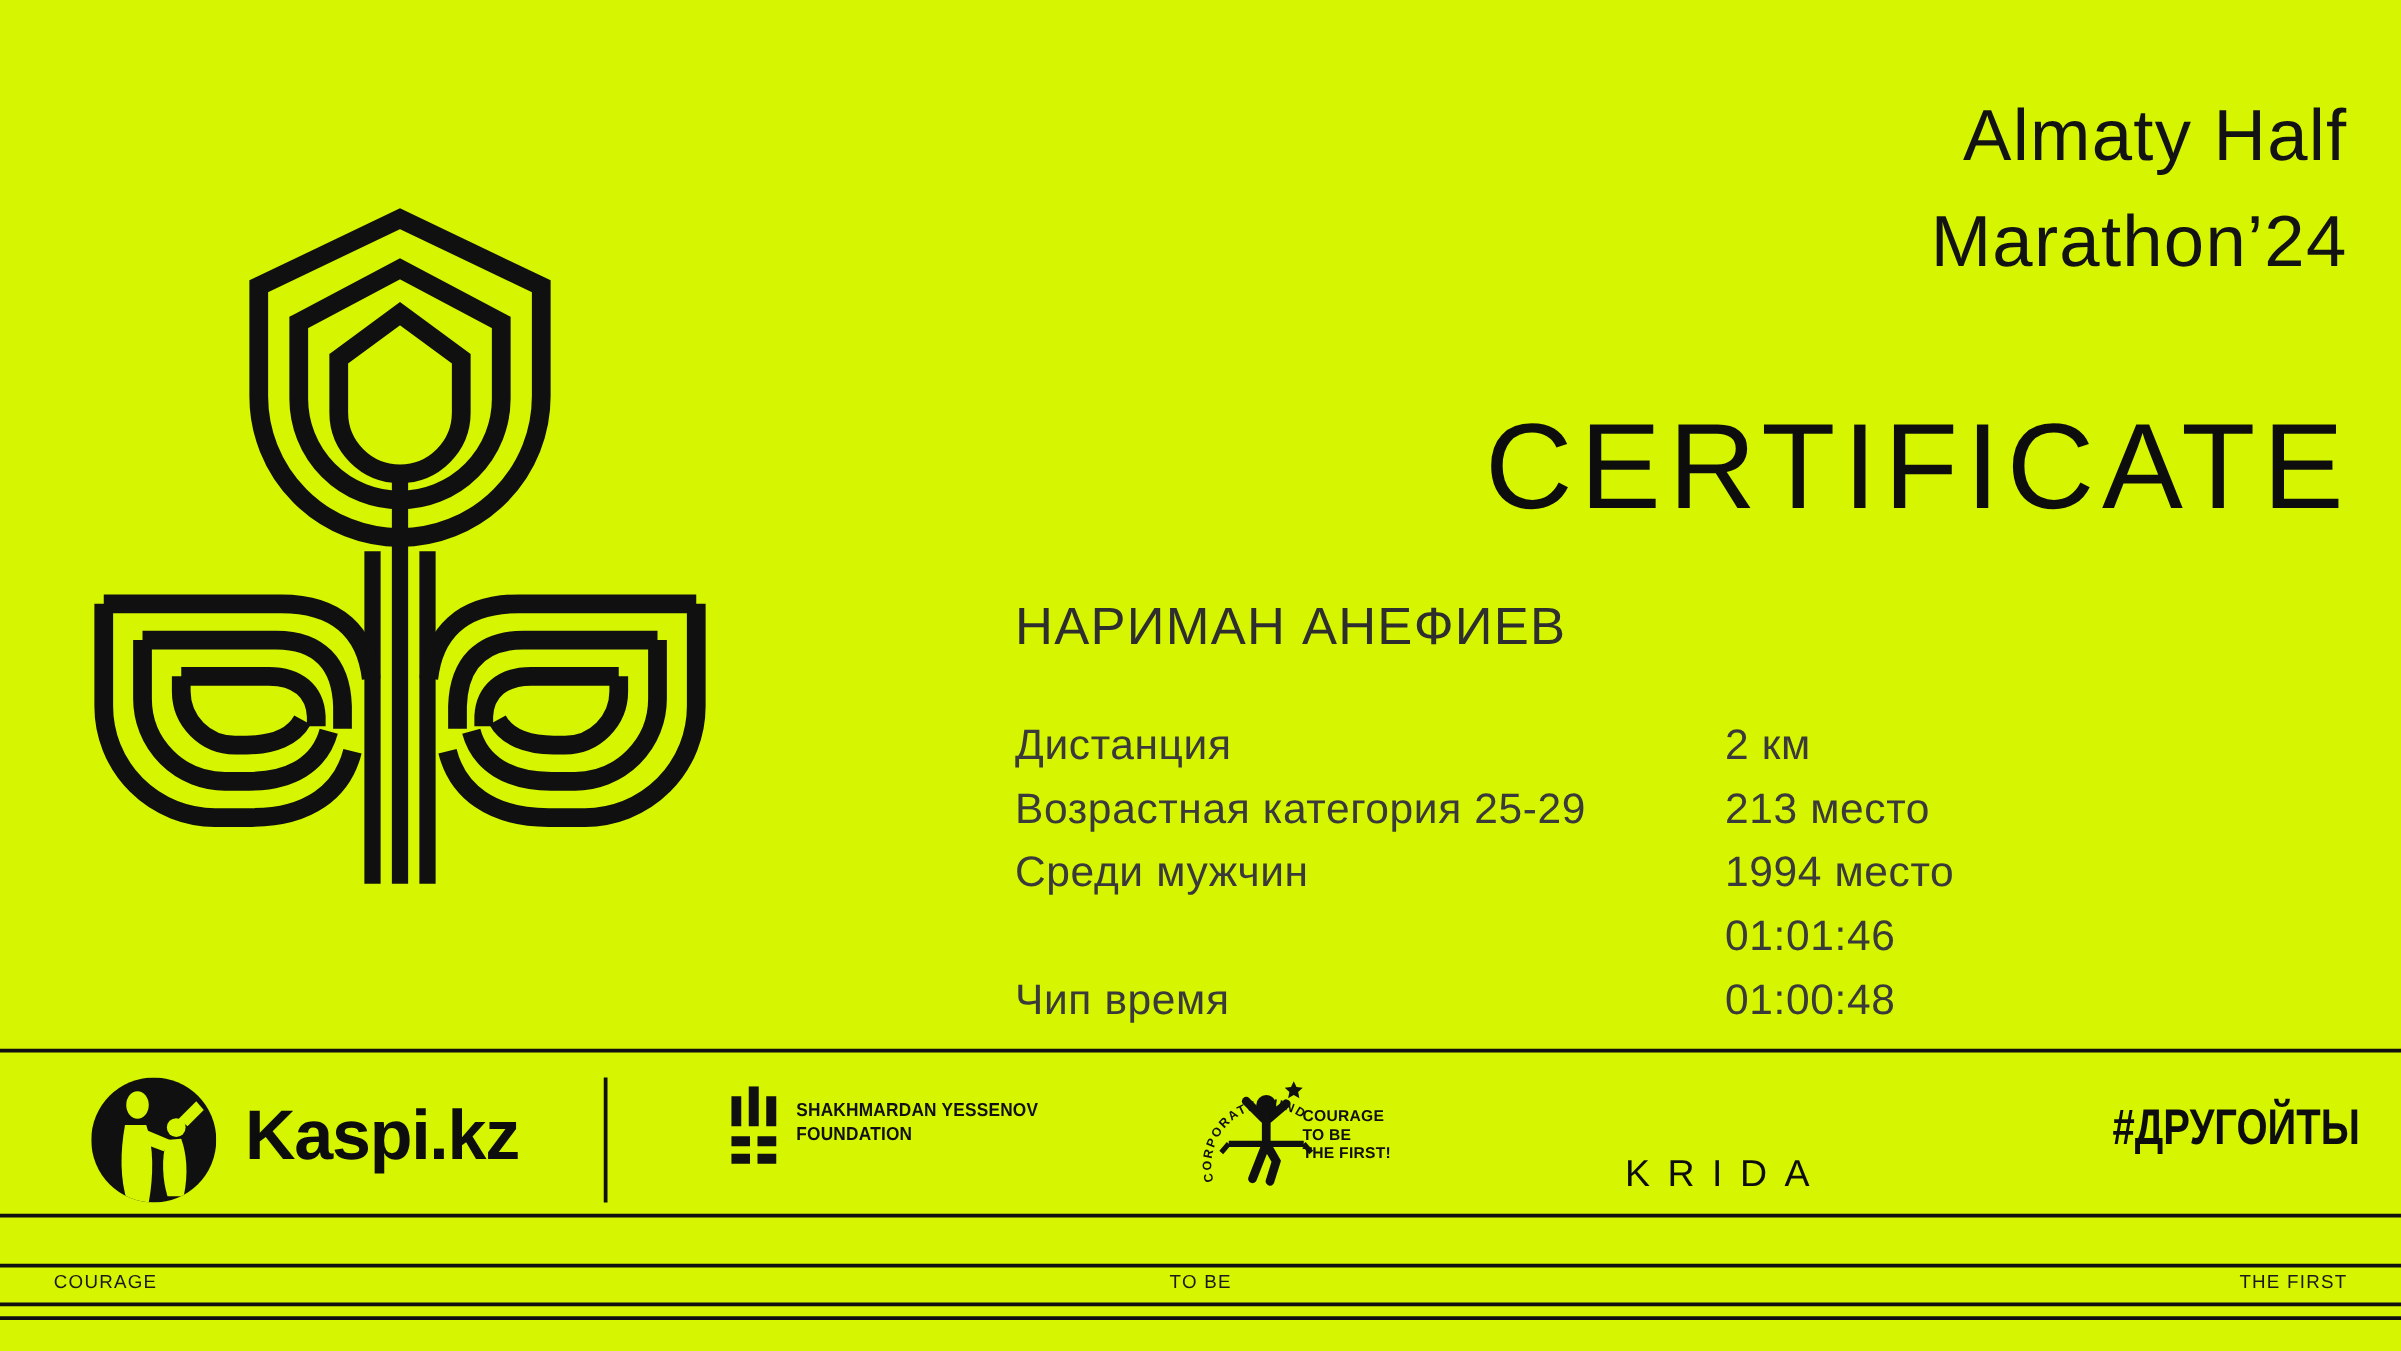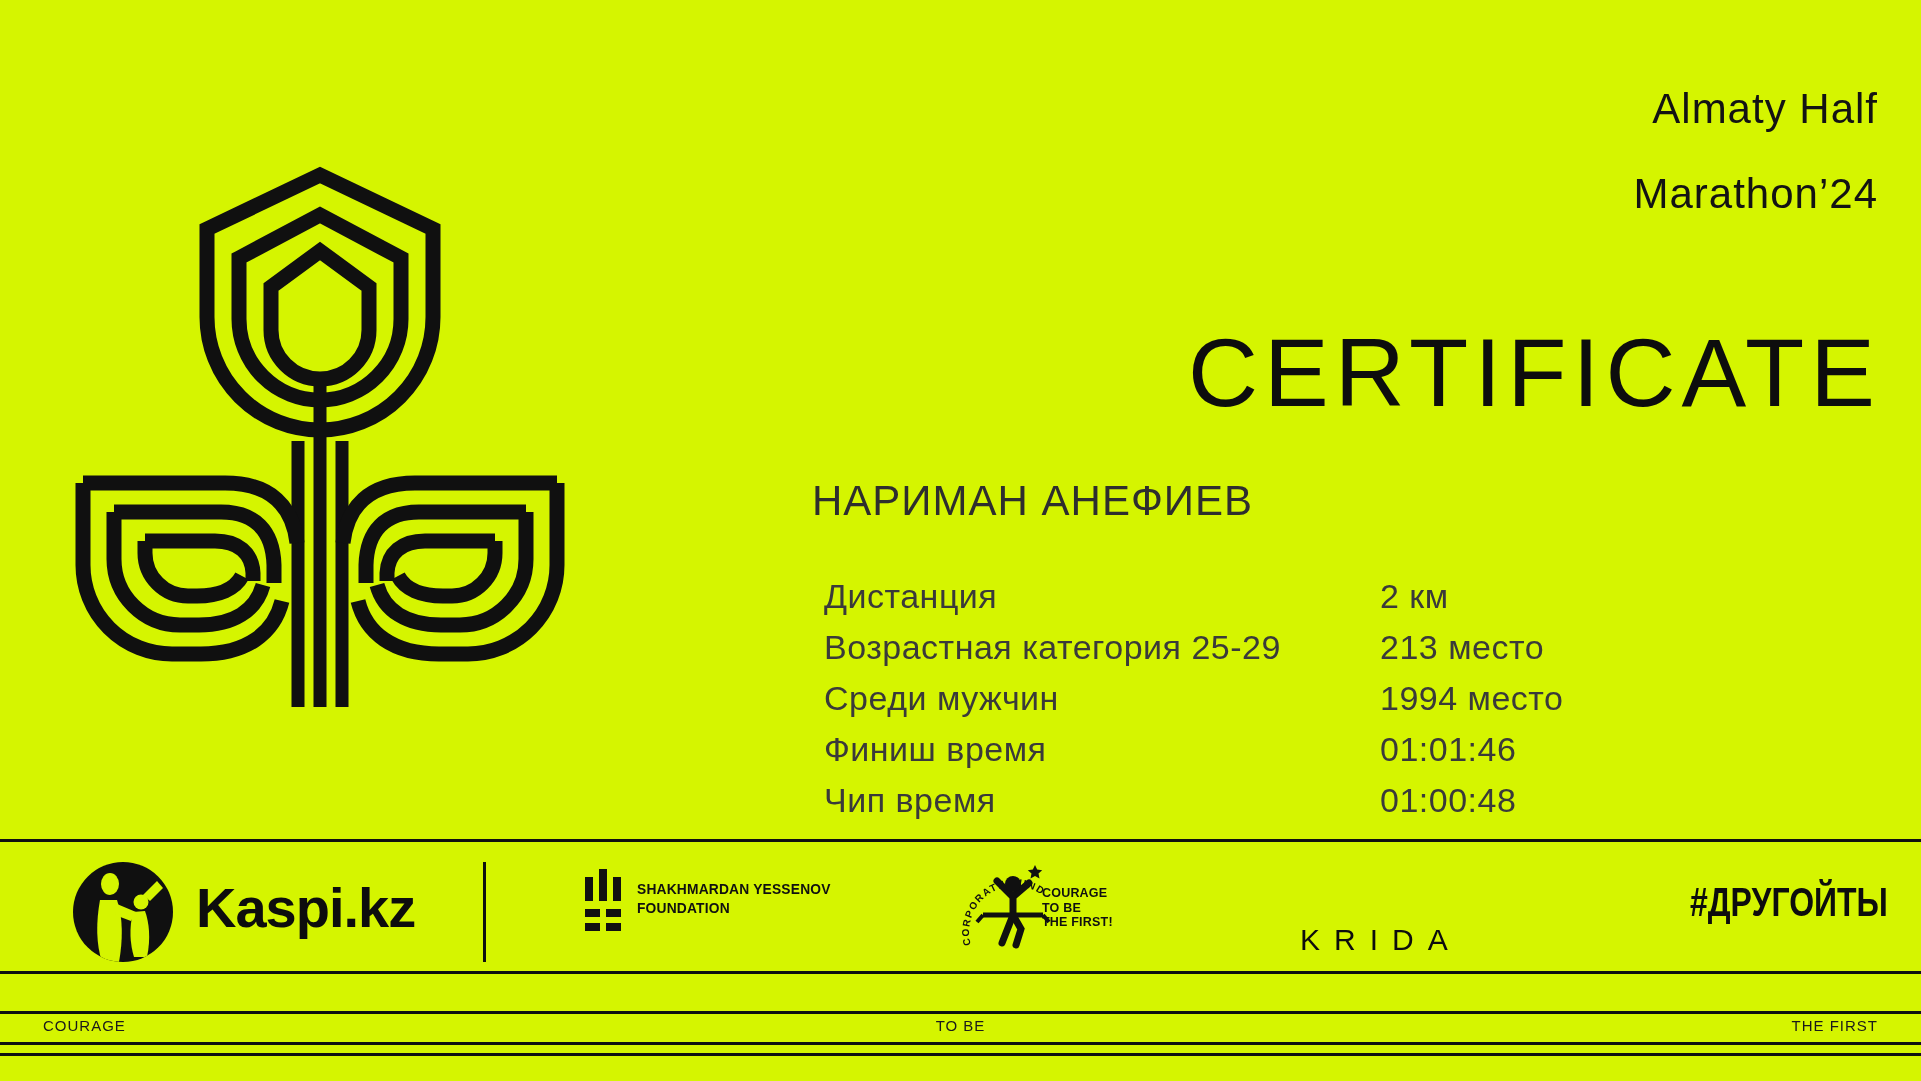--- a/index.html
+++ b/index.html
@@ -15,7 +15,7 @@
   
   .event-title {
     right:43px; top:66px;
-    font-size:42px; line-height:85px; font-weight:500;
+    font-size:58px; line-height:85px; font-weight:500;
     letter-spacing:1px; text-align:right; color:#131313;
   }
   .cert-heading {

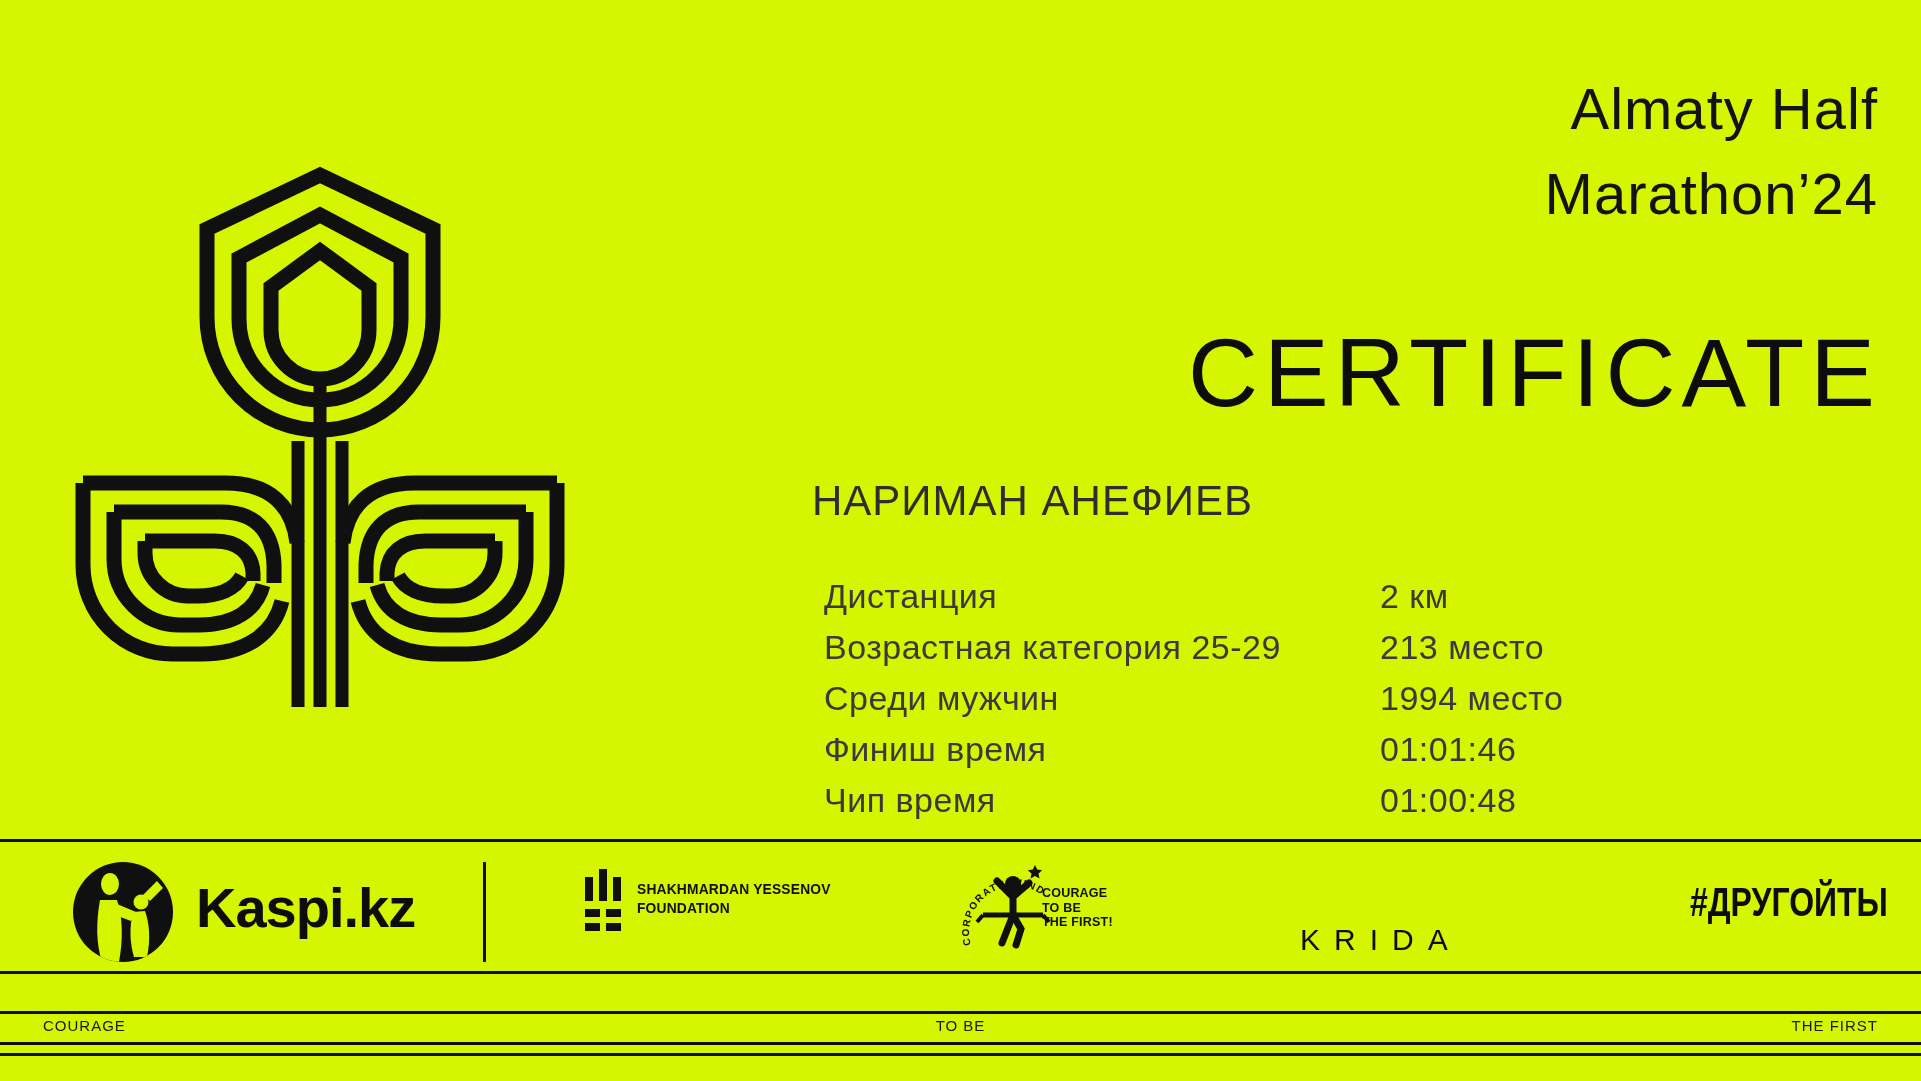--- a/index.html
+++ b/index.html
@@ -31,7 +31,7 @@
   }
   .results { left:812px; top:577px; width:1070px; }
   .result-row { height:51px; position:relative; font-size:34px; color:#3a3a3a; }
-  .result-label { position:absolute; left:0; top:0; letter-spacing:0.5px;margin-left:12px; }
+  .result-label { position:absolute; left:0; top:0; letter-spacing:0.5px; }
   .result-value { position:absolute; left:568px; top:0; letter-spacing:0.5px; }
 
   

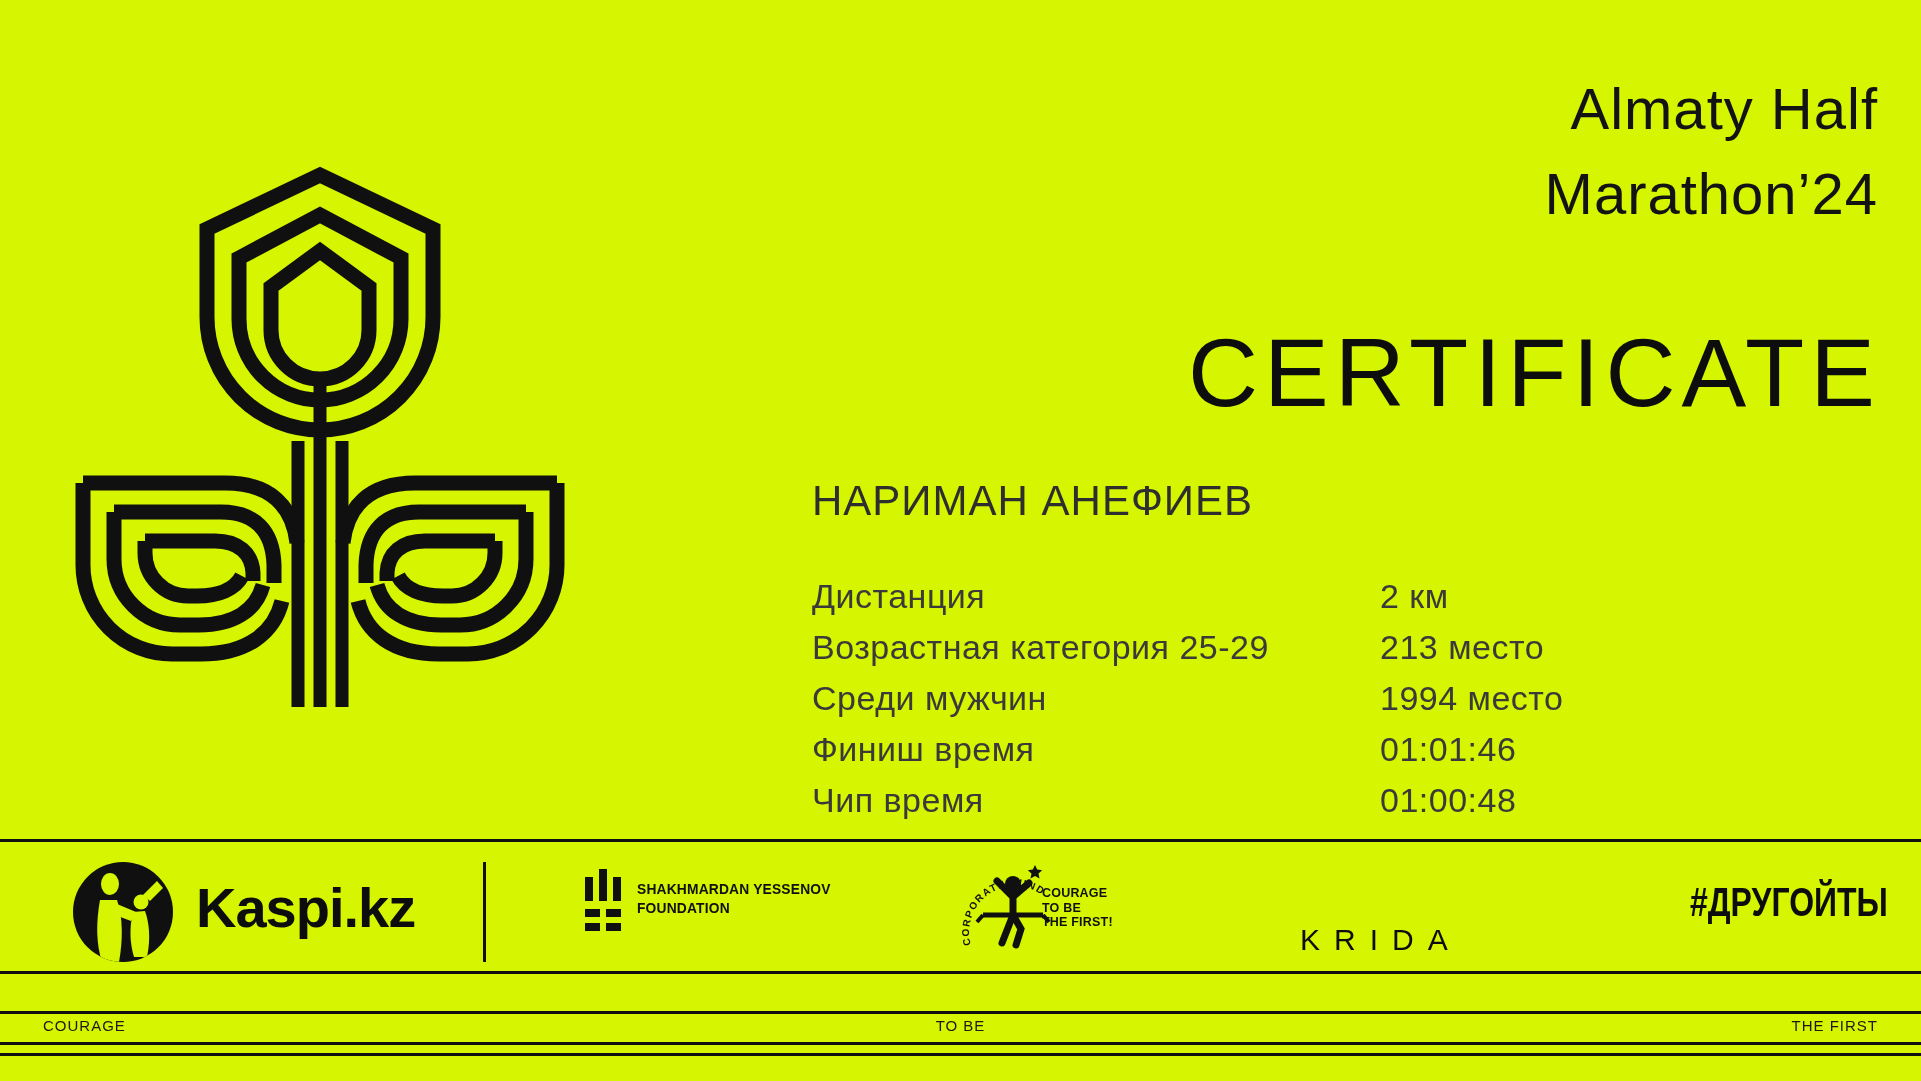--- a/index.html
+++ b/index.html
@@ -119,7 +119,6 @@
     <span class="result-value">1994 место</span>
   </div>
   <div class="result-row">
-    <span class="result-label">Финиш время</span>
     <span class="result-value">01:01:46</span>
   </div>
   <div class="result-row">

